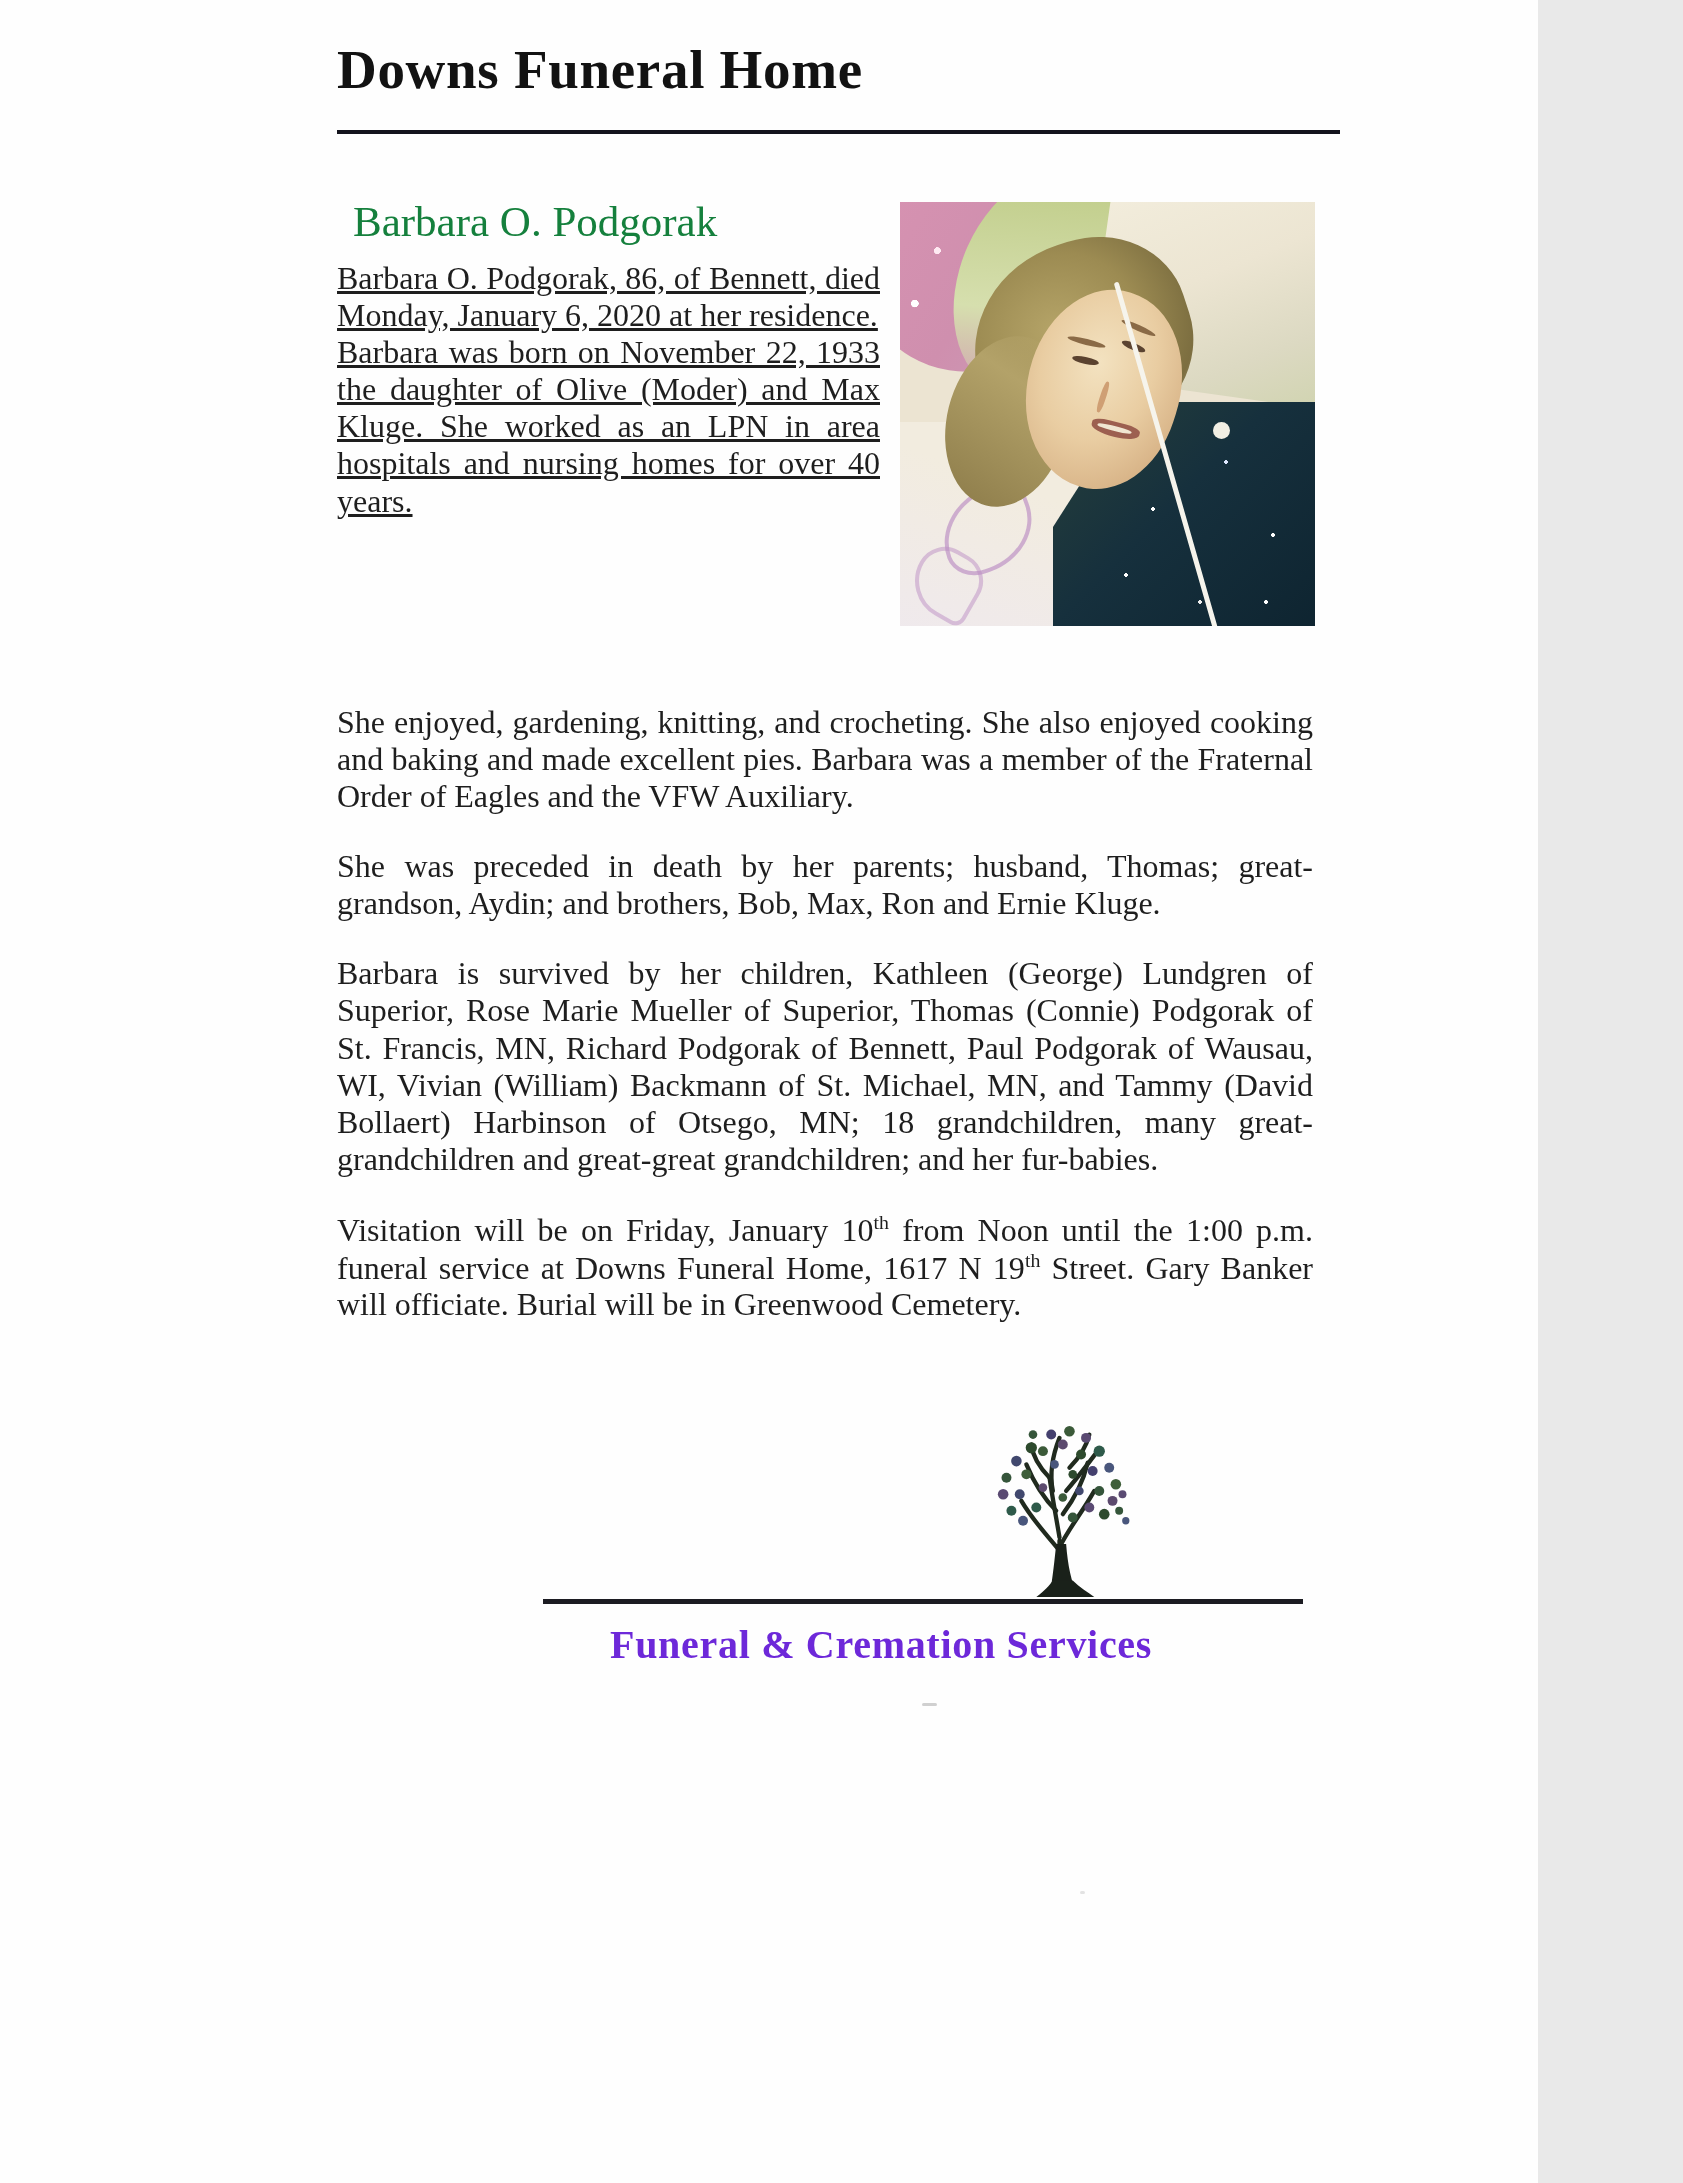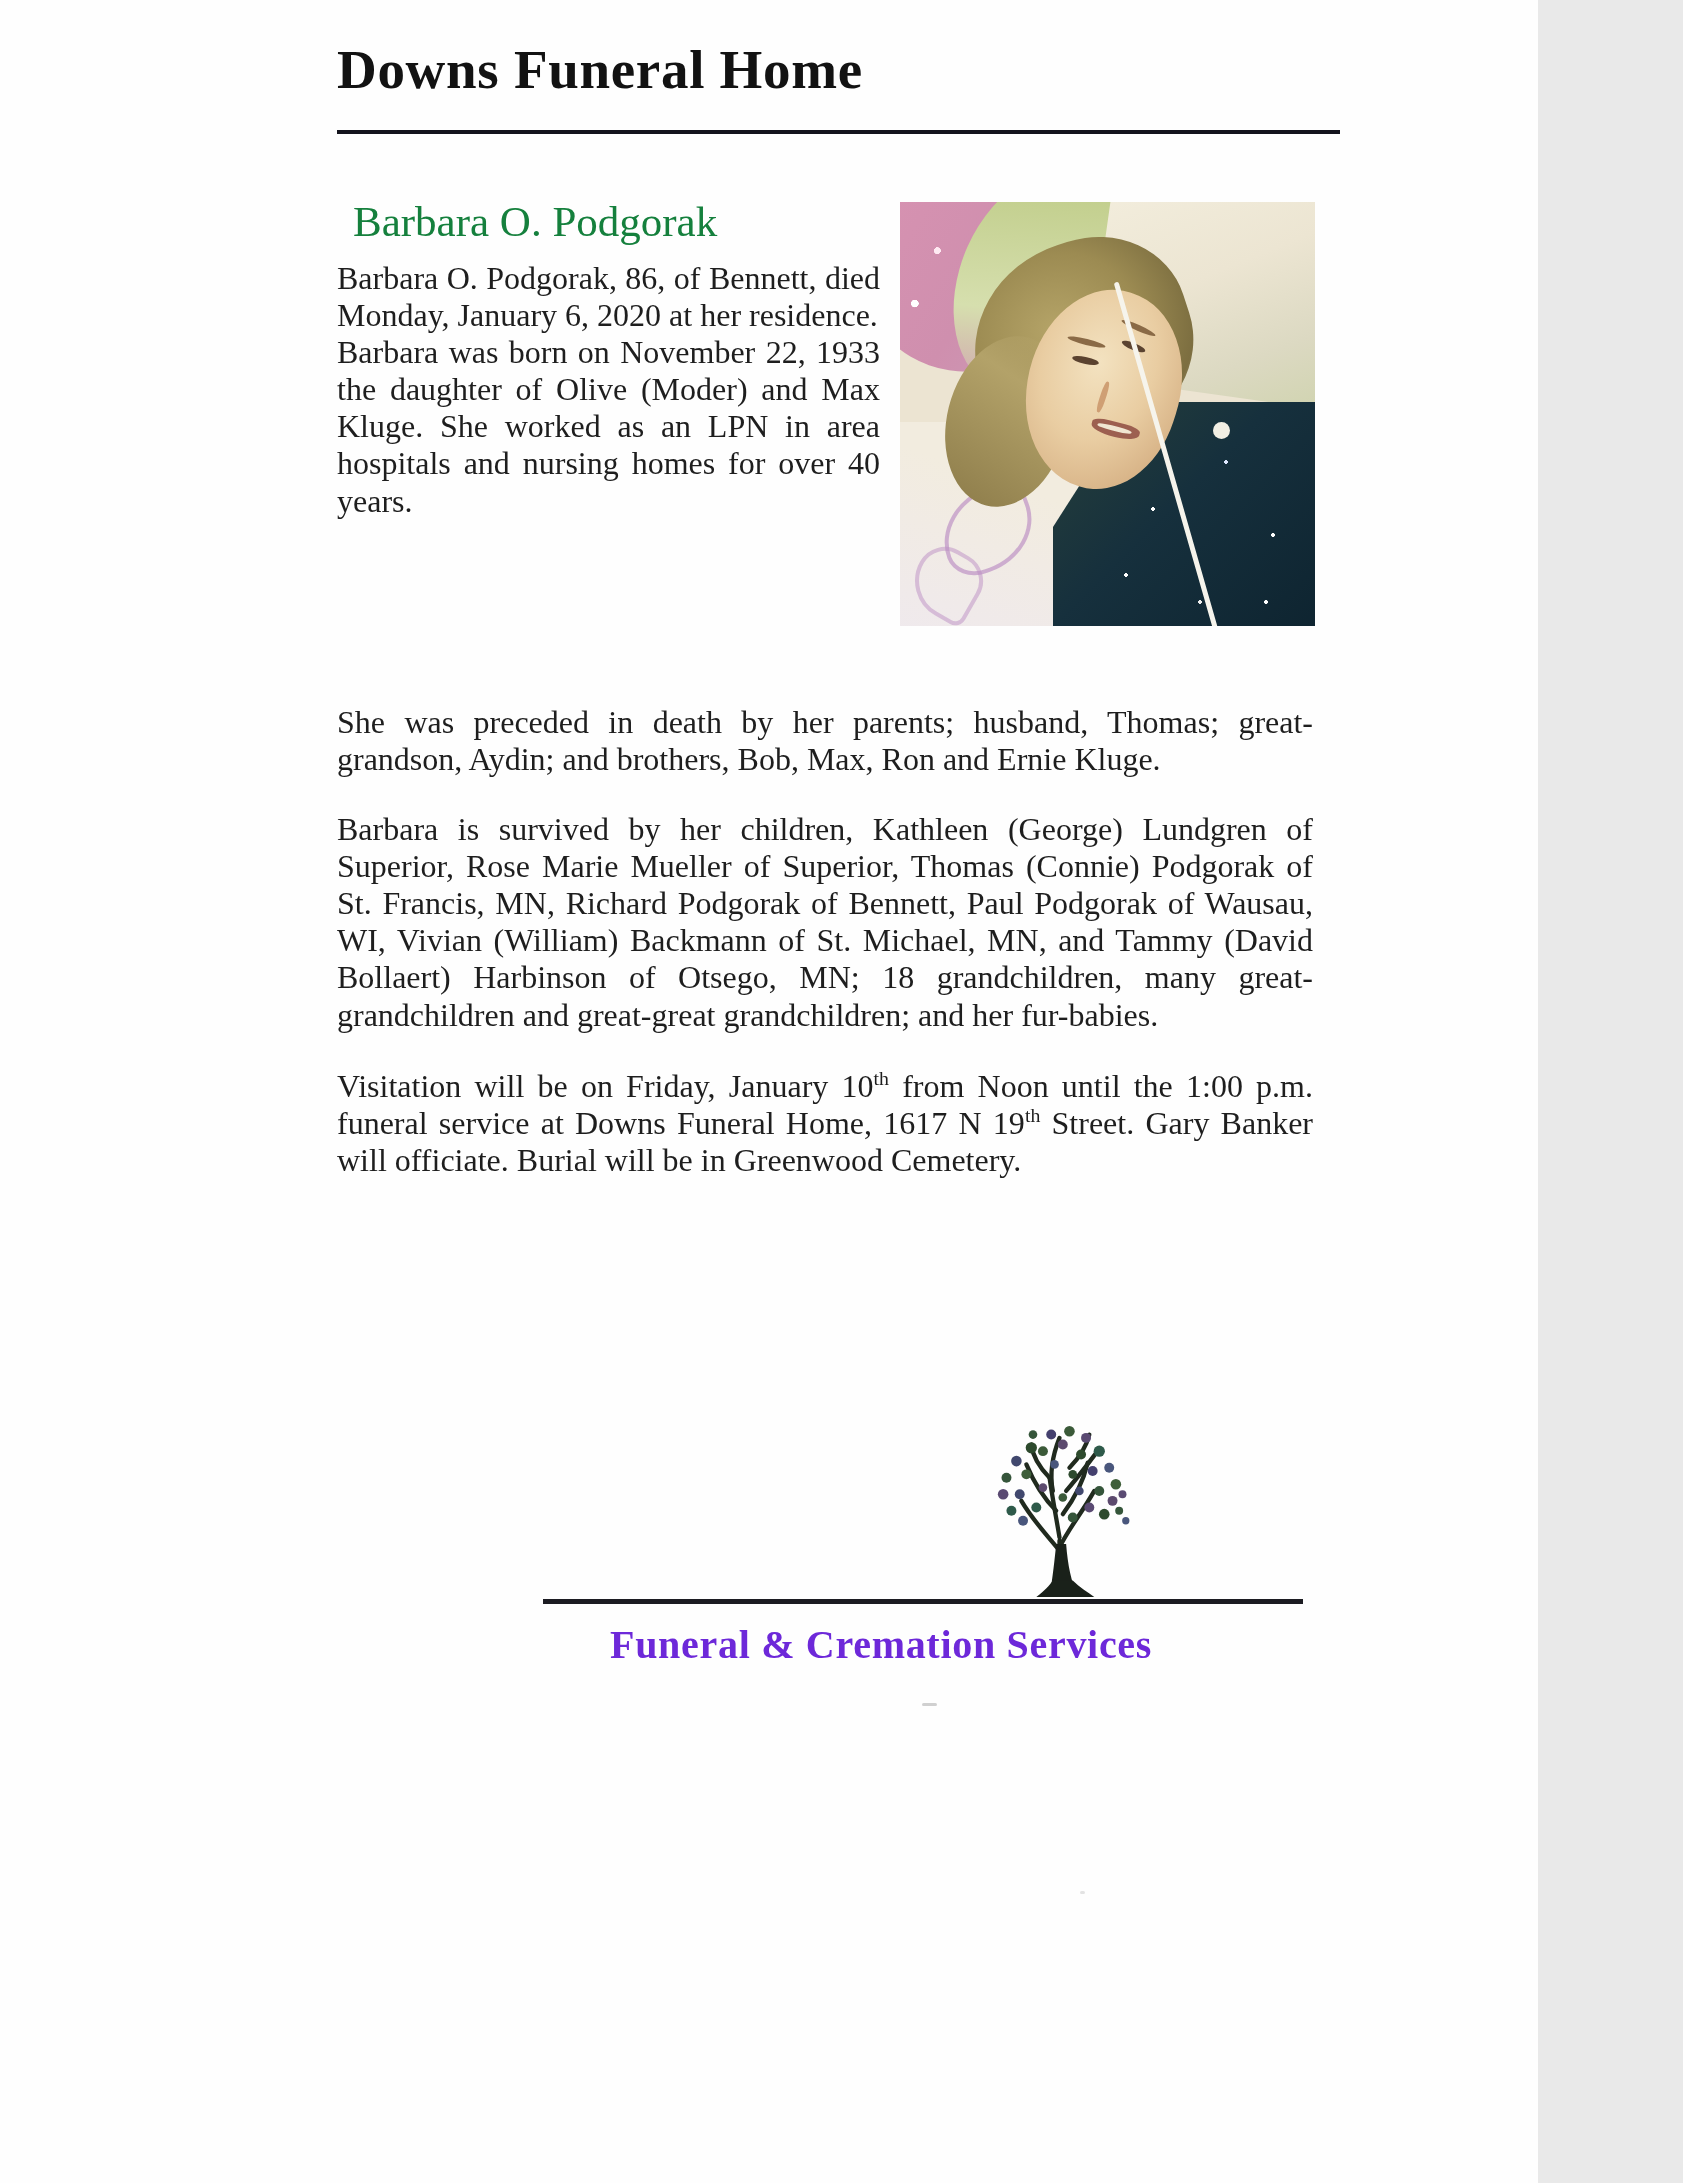--- a/index.html
+++ b/index.html
@@ -21,7 +21,7 @@
   .obit-dates{margin:37px 0 0 0;font-size:31px;color:#1d1d1d;}
   p.body-par{font-size:32px;line-height:1.16;margin:0 0 33px 0;
     text-align:justify;color:#1e1e1e;}
-  .narrow p.body-par{margin-bottom:0;}
+  .narrow p.body-par{margin-bottom:0;text-decoration:underline;}
   .flow-pars{margin-top:65px;}
   sup{font-size:62%;}
   

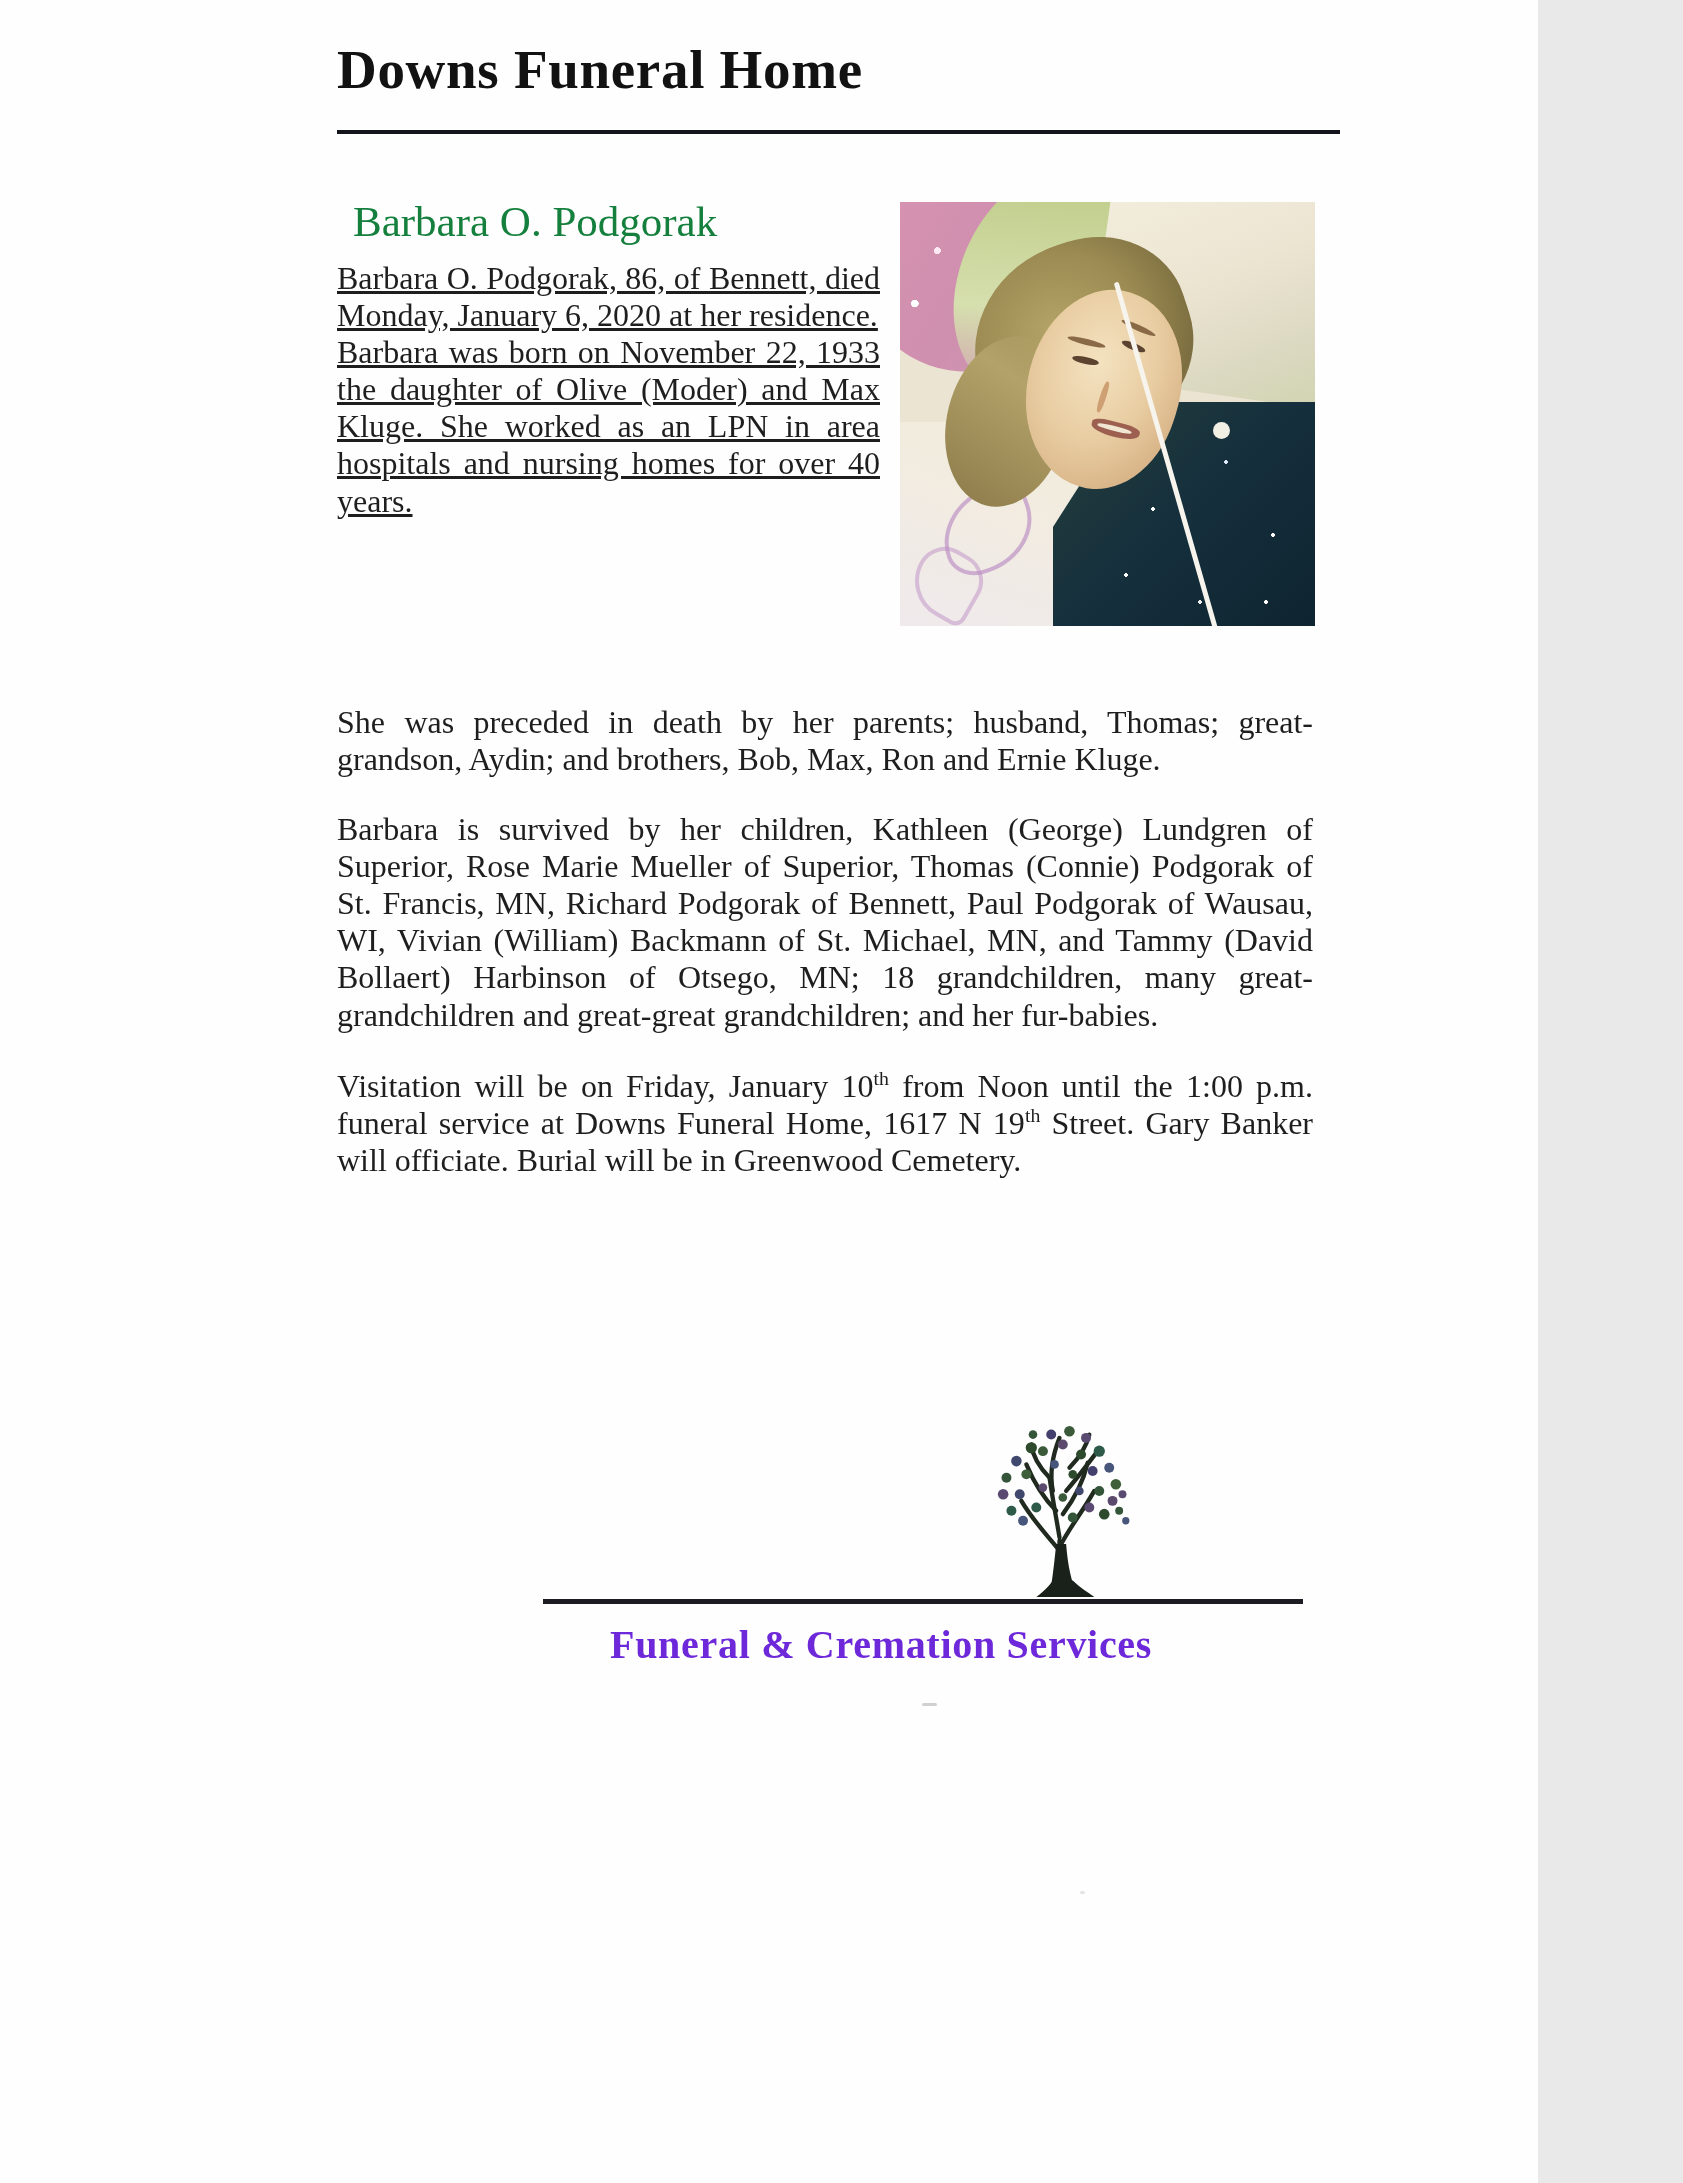--- a/index.html
+++ b/index.html
@@ -133,6 +133,7 @@
     </div>
 
     <div class="flow-pars">
+      <p class="body-par">She enjoyed, gardening, knitting, and crocheting. She also enjoyed cooking and baking and made excellent pies. Barbara was a member of the Fraternal Order of Eagles and the VFW Auxiliary.</p>
       <p class="body-par">She was preceded in death by her parents; husband, Thomas; great-grandson, Aydin; and brothers, Bob, Max, Ron and Ernie Kluge.</p>
       <p class="body-par">Barbara is survived by her children, Kathleen (George) Lundgren of Superior, Rose Marie Mueller of Superior, Thomas (Connie) Podgorak of St. Francis, MN, Richard Podgorak of Bennett, Paul Podgorak of Wausau, WI, Vivian (William) Backmann of St. Michael, MN, and Tammy (David Bollaert) Harbinson of Otsego, MN; 18 grandchildren, many great-grandchildren and great-great grandchildren; and her fur-babies.</p>
       <p class="body-par"><span>Visitation will be on Friday, January 10</span><sup><span>th</span></sup><span> from Noon until the 1:00 p.m. funeral service at Downs Funeral Home, 1617 N 19</span><sup><span>th</span></sup><span> Street. Gary Banker will officiate. Burial will be in Greenwood Cemetery.</span></p>

